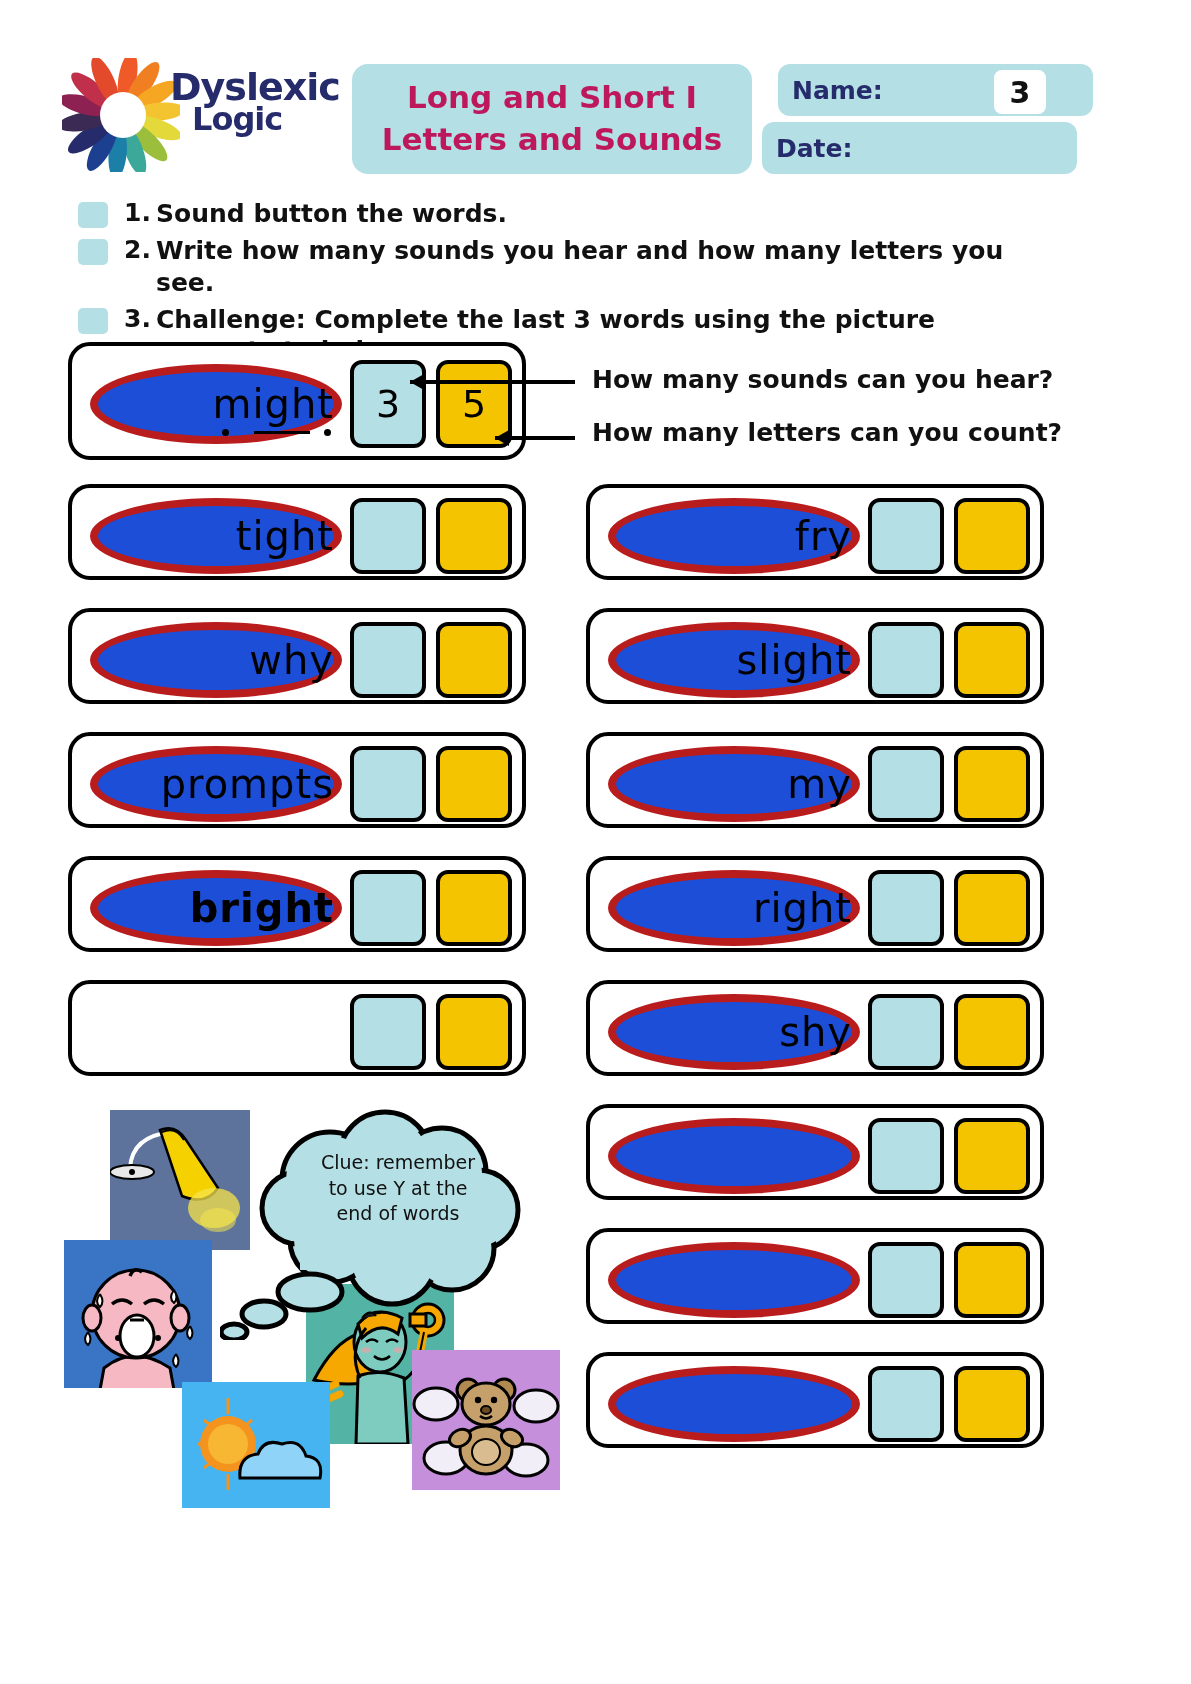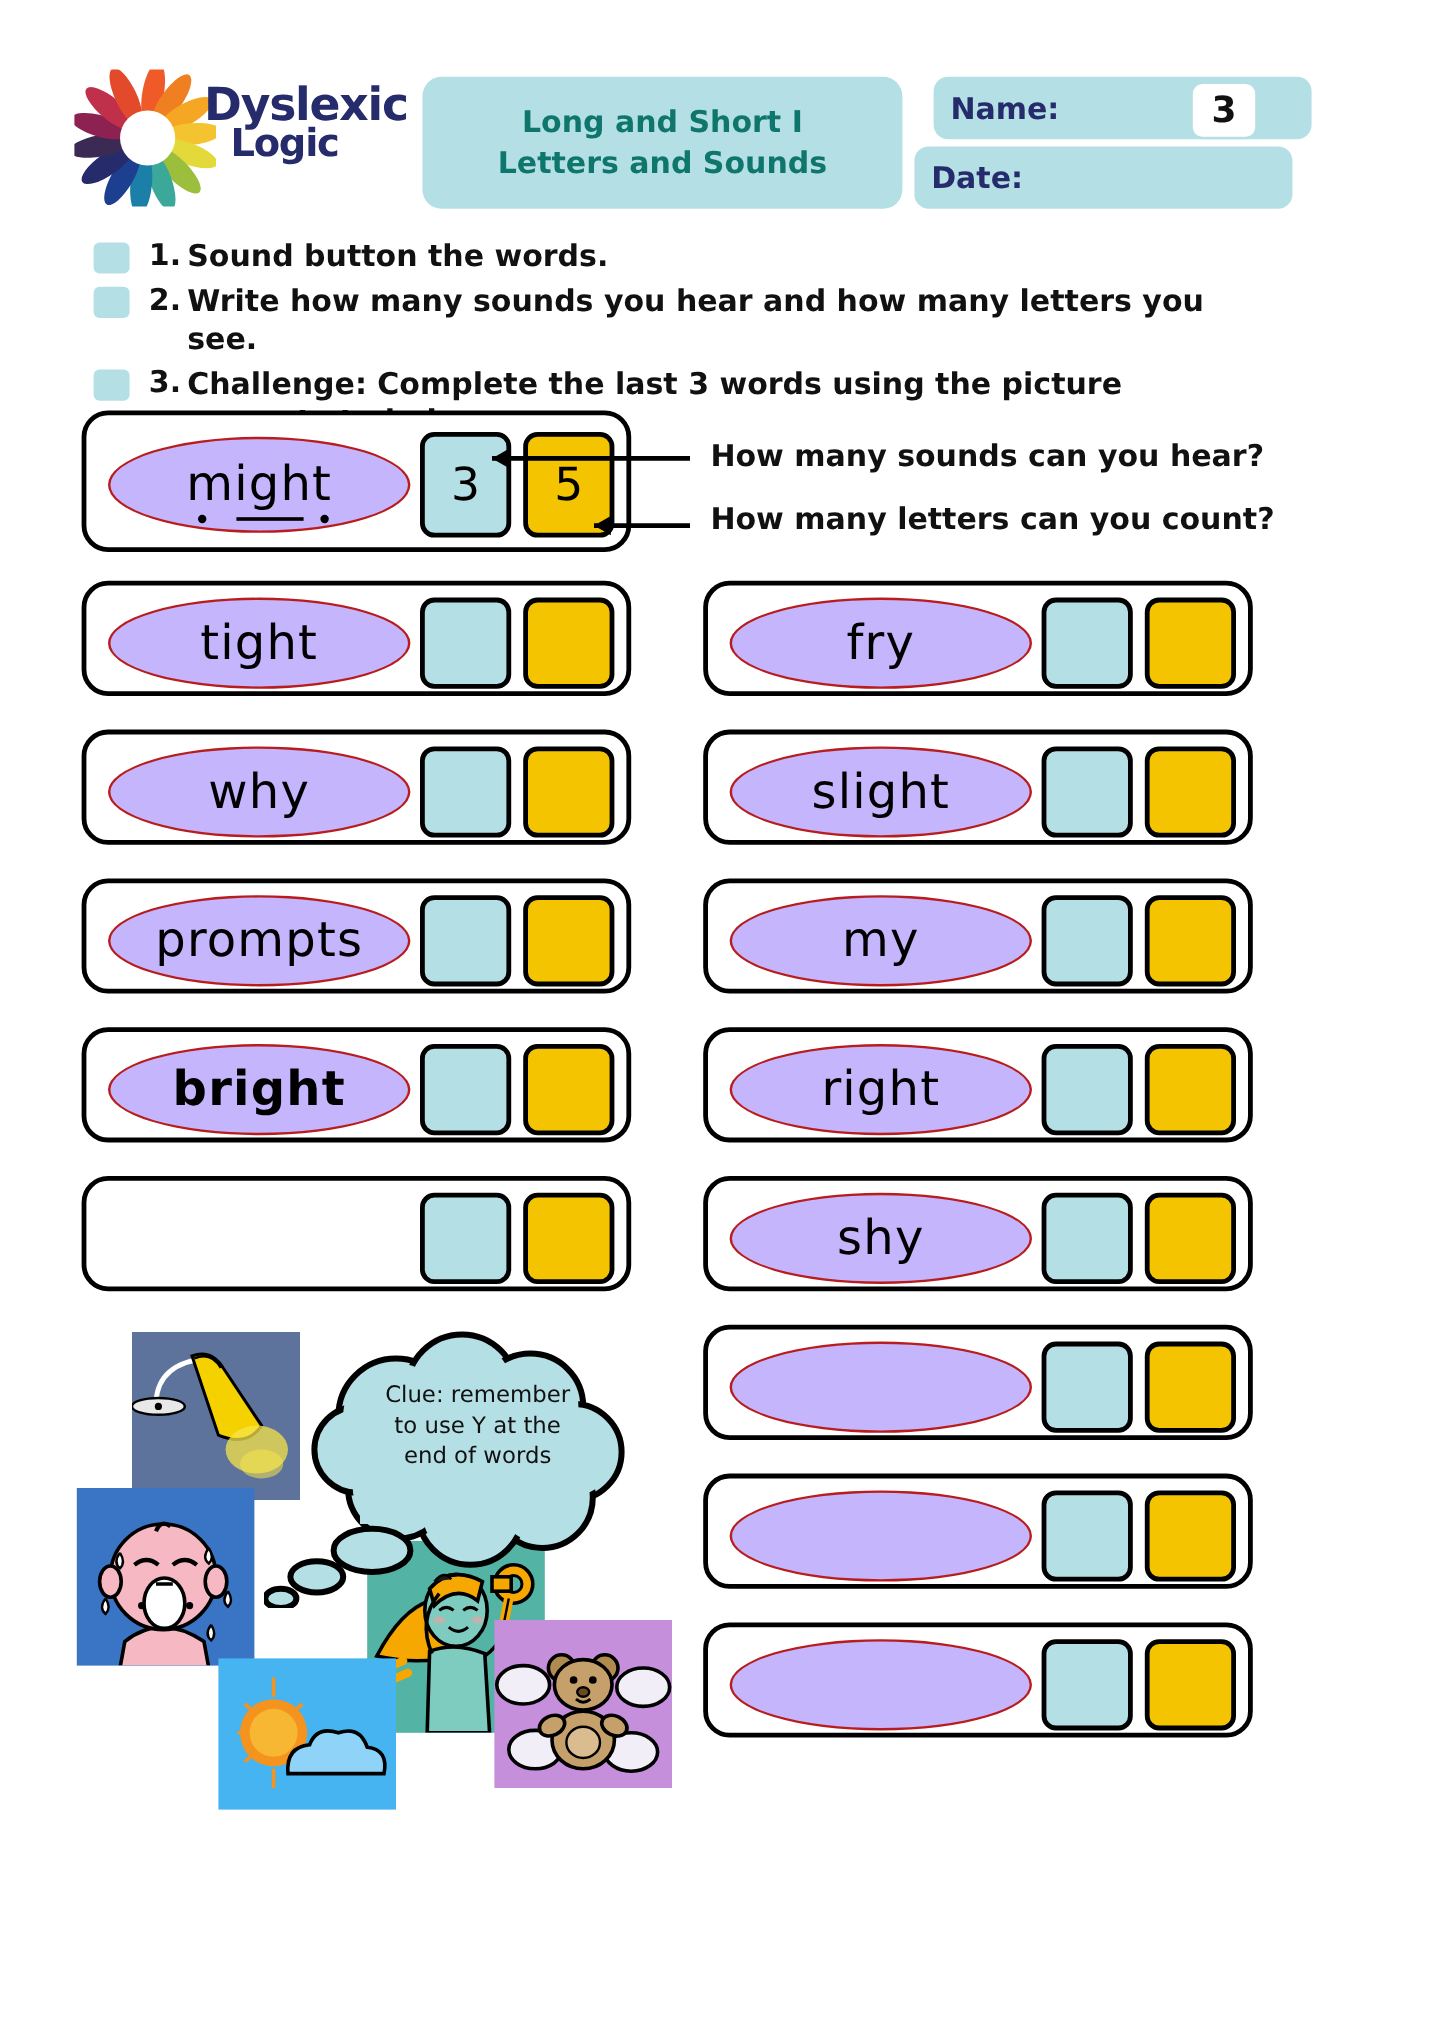--- a/index.html
+++ b/index.html
@@ -60,9 +60,9 @@
     flex-direction: column;
     align-items: center;
     justify-content: center;
-    color: #0f766e;
-    font-weight: bold;
-    font-size: 25px;
+    color: #be185d;
+    font-weight: bold;
+    font-size: 31px;
     line-height: 1.35;
     text-align: center;
   }

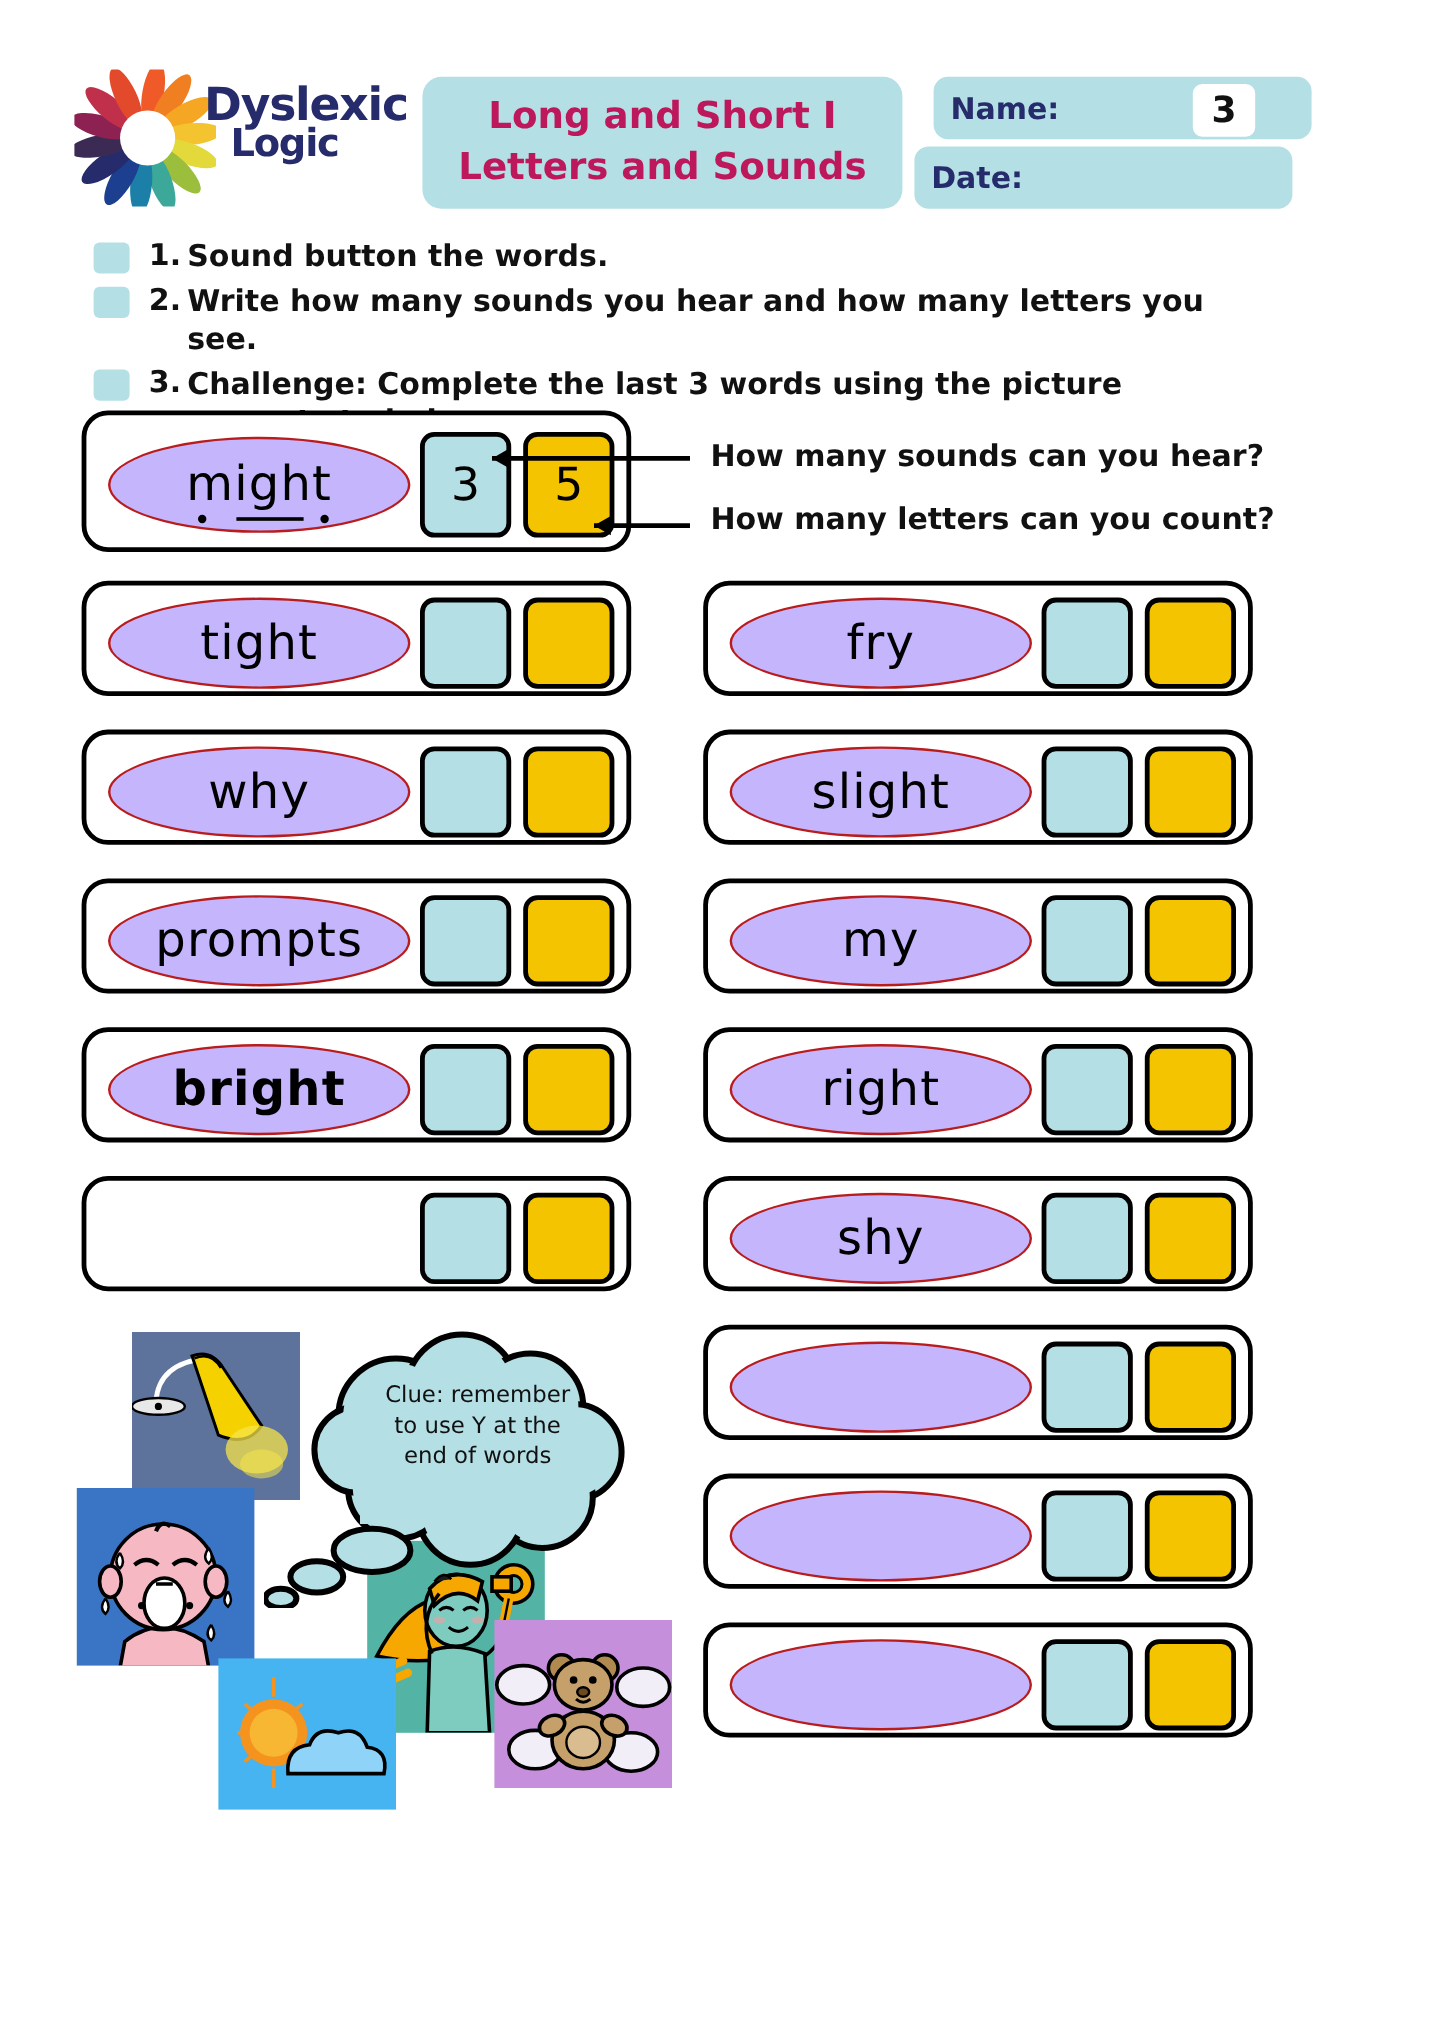--- a/index.html
+++ b/index.html
@@ -146,12 +146,12 @@
   .ellipse {
     position: absolute;
     box-sizing: border-box;
-    border: 2px solid #b91c1c;
+    border: 8px solid #b91c1c;
     border-radius: 50%;
-    background: #c4b5fd;
+    background: #1d4ed8;
     display: flex;
     align-items: center;
-    justify-content: center;
+    justify-content: flex-end;
   }
   .word {
     font-size: 40px;

